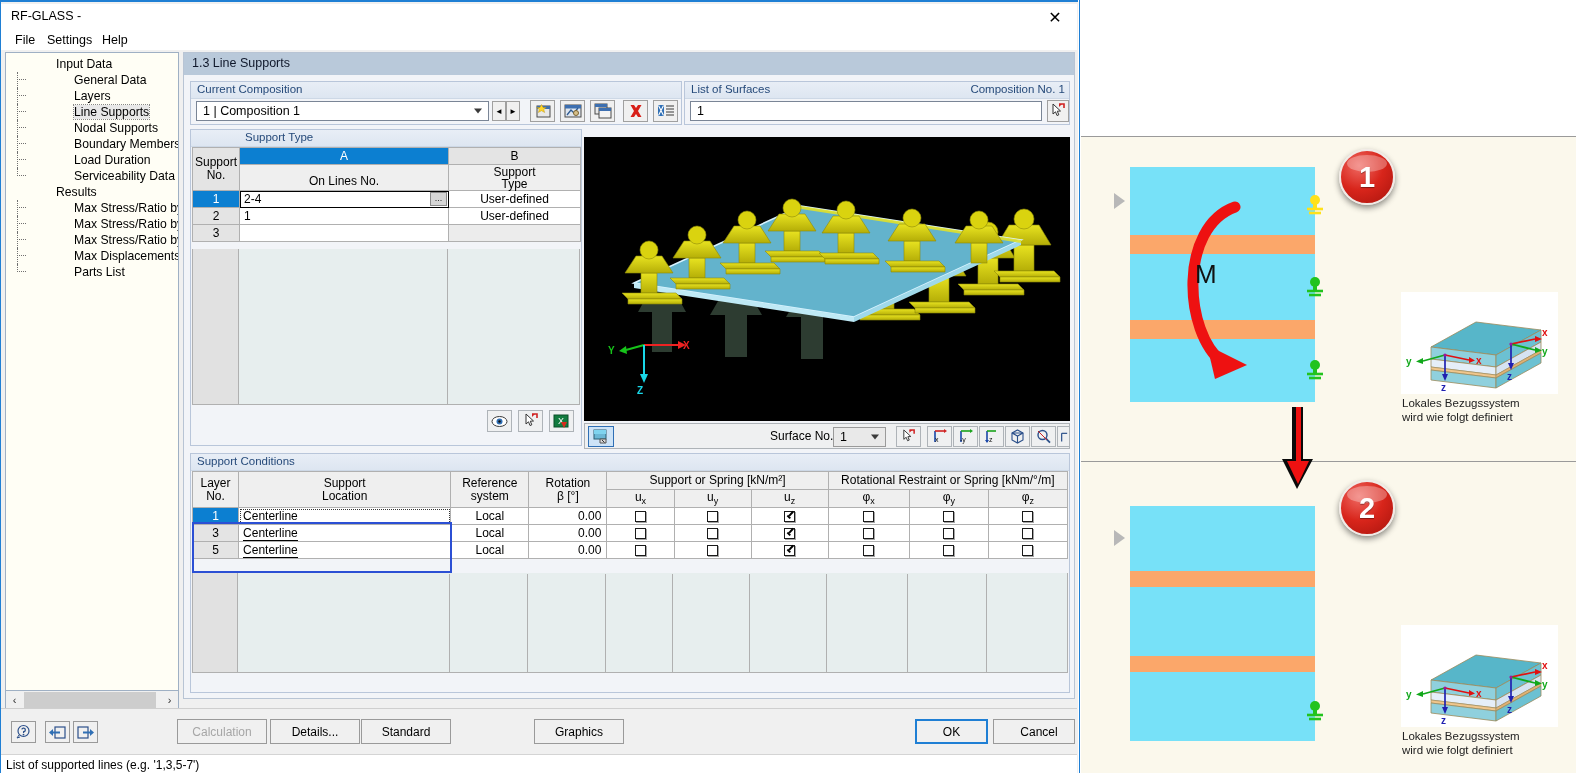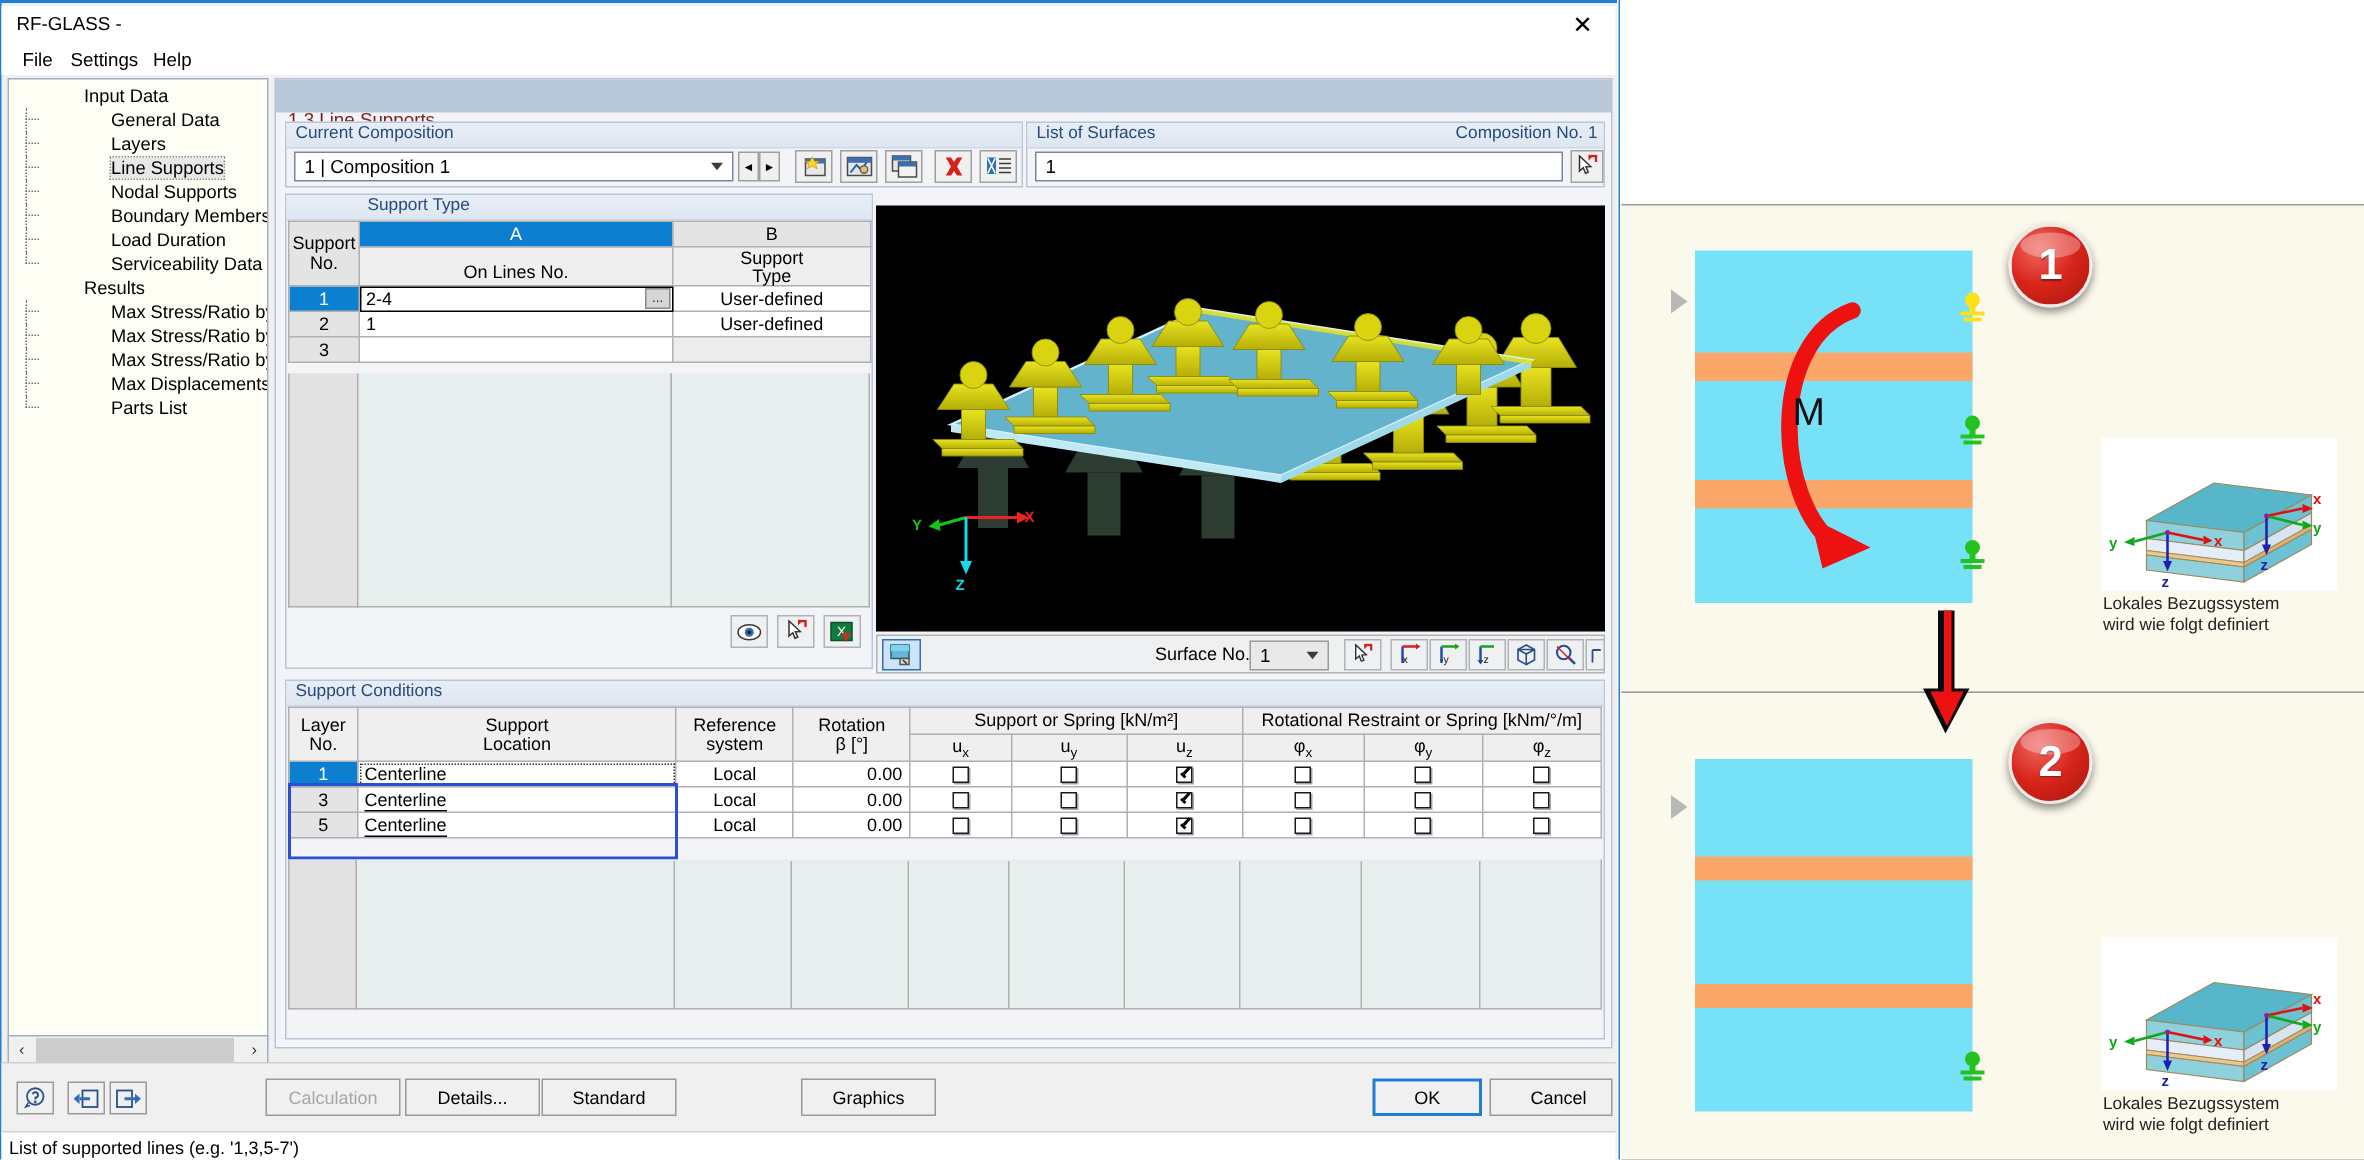--- a/index.html
+++ b/index.html
@@ -46,7 +46,7 @@
   .content{position:absolute;left:182px;top:50px;width:892px;height:647px;background:#f2f4f8;
            border:1px solid #b8c4d4;box-sizing:border-box;}
   .page-head{position:absolute;left:0;top:0;width:890px;height:22px;background:#b9c9da;}
-  .page-head span{position:absolute;left:8px;top:20px;font-size:12.5px;color:#7f1d1d;}
+  .page-head span{position:absolute;left:8px;top:3px;font-size:12.5px;color:#0f172a;}
 
   .group{position:absolute;background:#f2f4f8;border:1px solid #b9c6da;box-sizing:border-box;}
   .group-title{position:absolute;top:-1px;left:6px;font-size:11.5px;color:#264a7a;}

